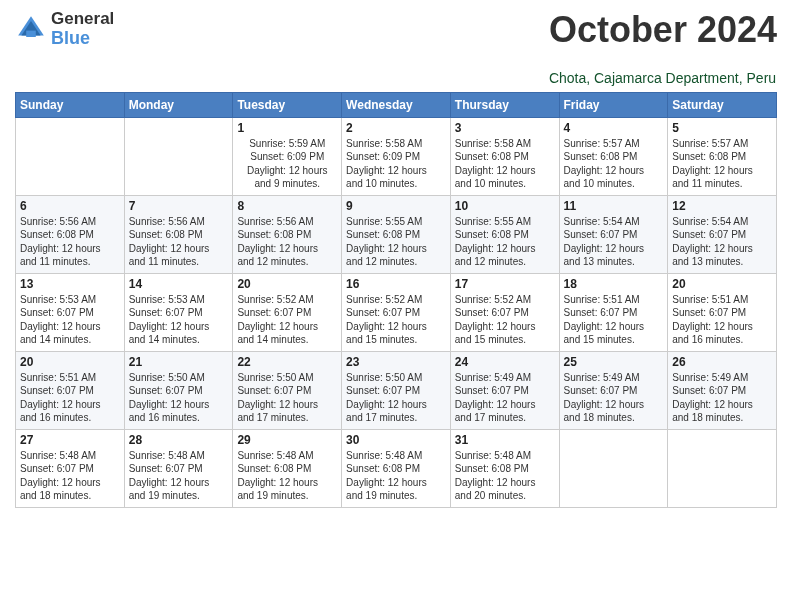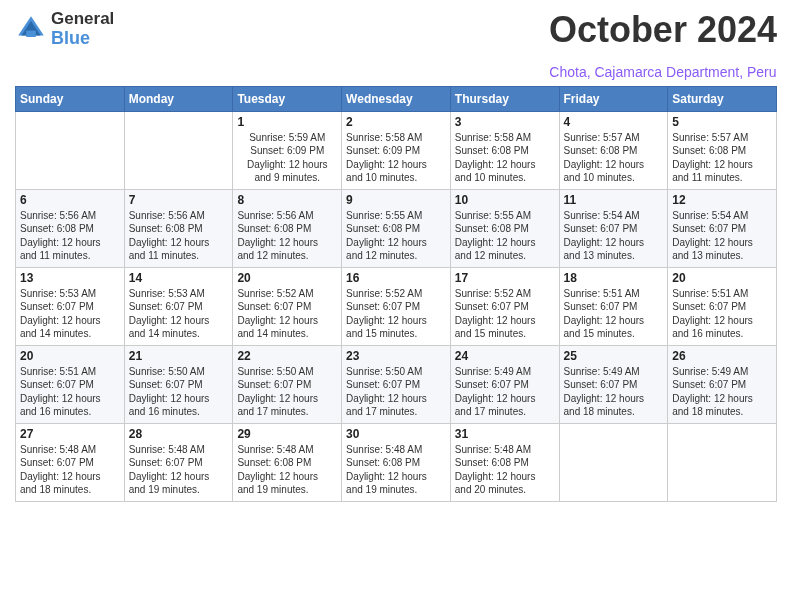--- a/index.html
+++ b/index.html
@@ -47,7 +47,7 @@
       margin-right: 4px;
     }
     .title-block {
-      text-align: center;
+      text-align: left;
     }
     .month-title {
       font-size: 36px;

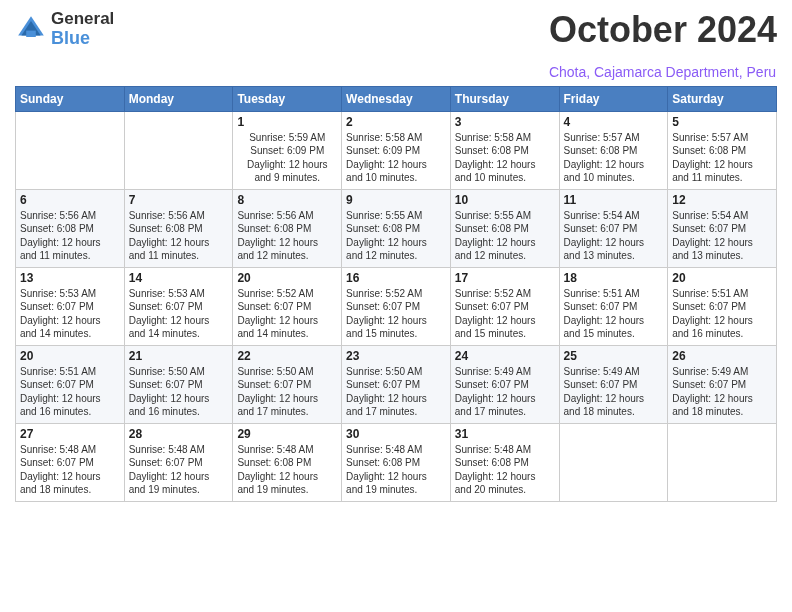--- a/index.html
+++ b/index.html
@@ -57,8 +57,8 @@
     }
     .subtitle {
       font-size: 14px;
-      color: #8b5cf6;
-      margin-top: 14px;
+      color: #14532d;
+      margin-top: 20px;
     }
     .calendar {
       width: 100%;

